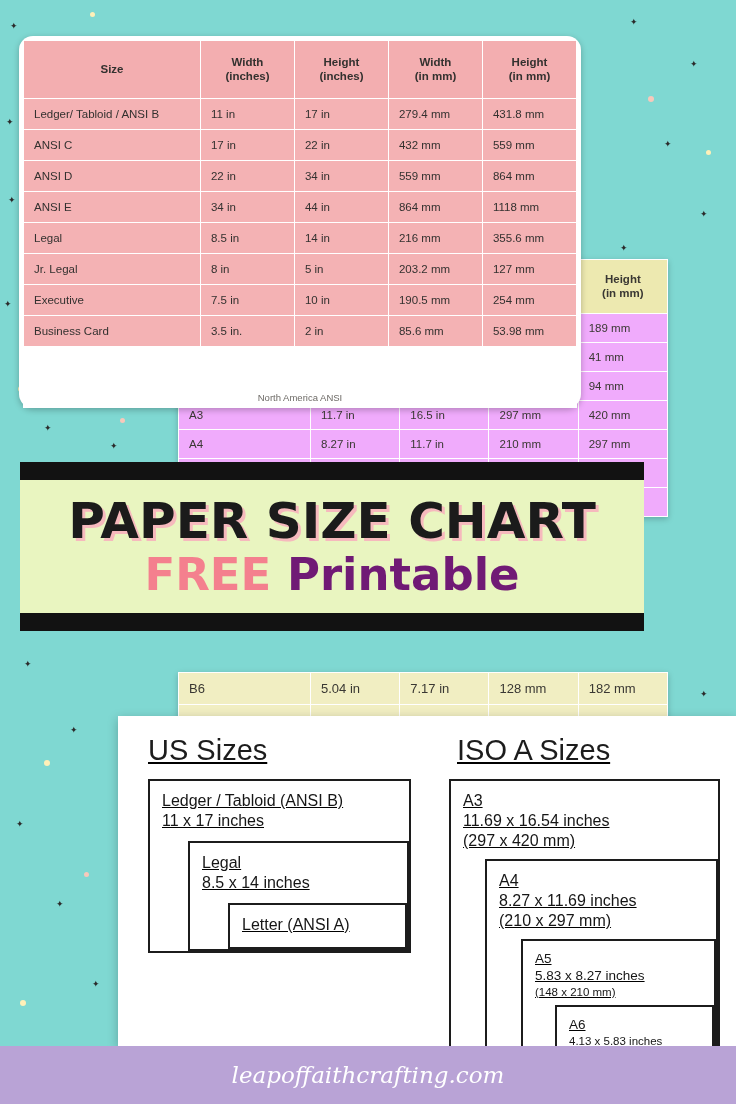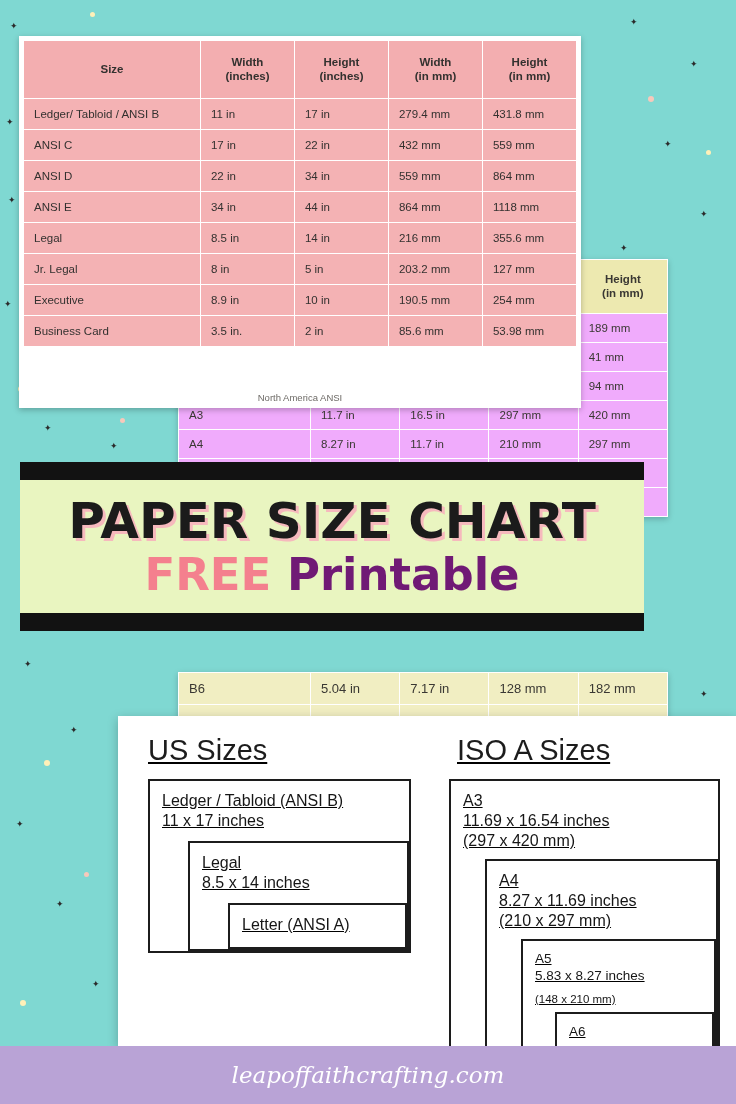--- a/index.html
+++ b/index.html
@@ -23,6 +23,7 @@
     background:#ffffff;
     box-shadow:0 2px 6px rgba(0,0,0,.25);
     padding:4px 4px 0 4px;
+    border-radius:14px;
   }
   table { border-collapse:collapse; width:100%; }
   .ansi-card td, .ansi-card th {

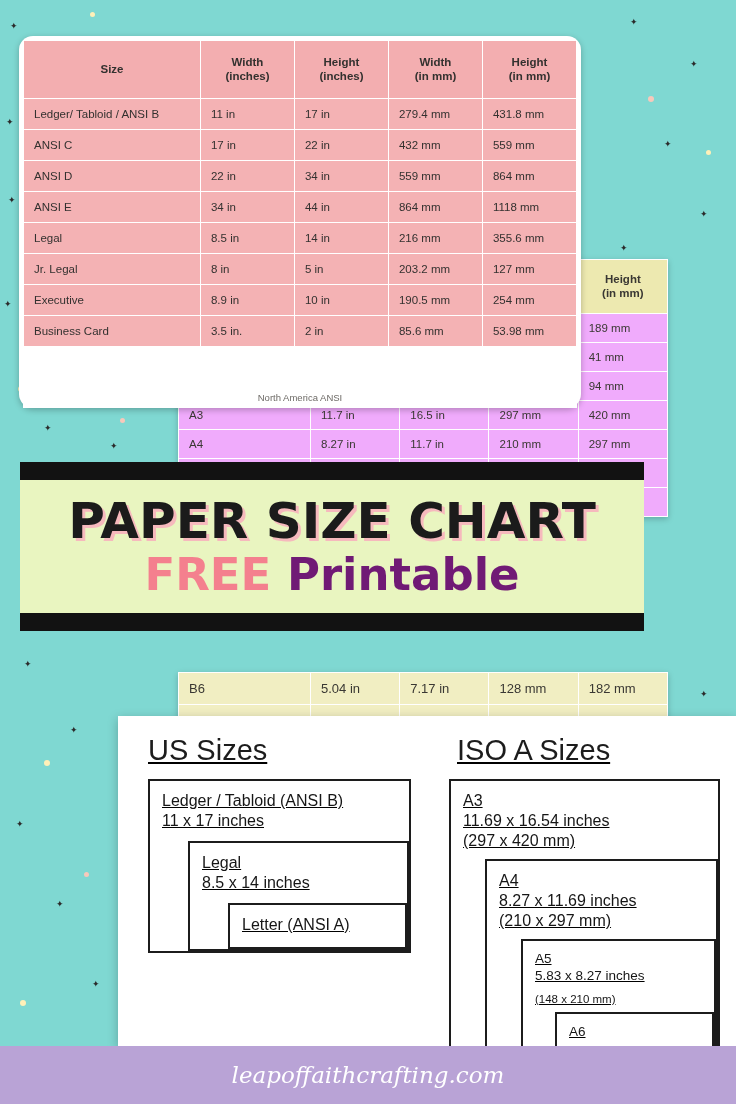--- a/index.html
+++ b/index.html
@@ -318,7 +318,7 @@
       </tr>
       <tr>
         <td>Executive</td>
-        <td>8.9 in</td>
+        <td>7.5 in</td>
         <td>10 in</td>
         <td>190.5 mm</td>
         <td>254 mm</td>

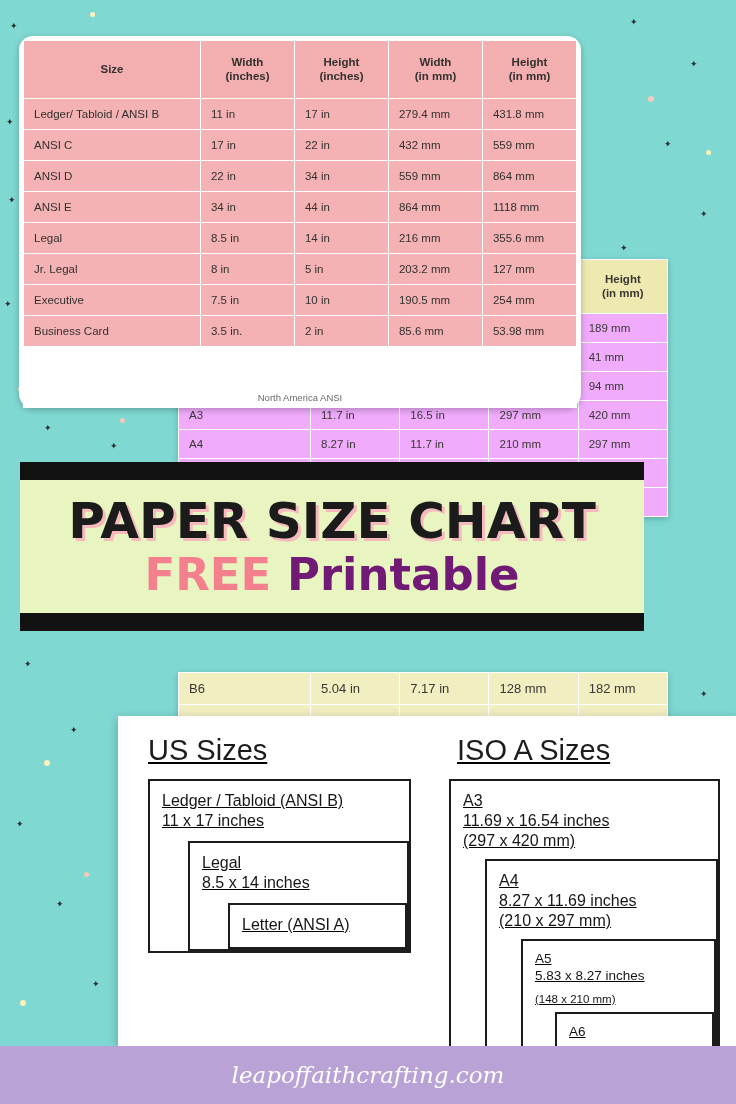--- a/index.html
+++ b/index.html
@@ -126,7 +126,7 @@
   }
   .box .lbl { font-size:16px; color:#161616; line-height:1.25; }
   .box .lbl.small { font-size:13.5px; }
-  .box .lbl.xsmall { font-size:11.5px;margin-top:7px; }
+  .box .lbl.xsmall { font-size:11.5px; }
   .us-1 { margin-left:14px; margin-top:0; }
   .us-2 { margin-left:26px; margin-top:10px; }
   .us-3 { margin-left:26px; margin-top:10px; }

